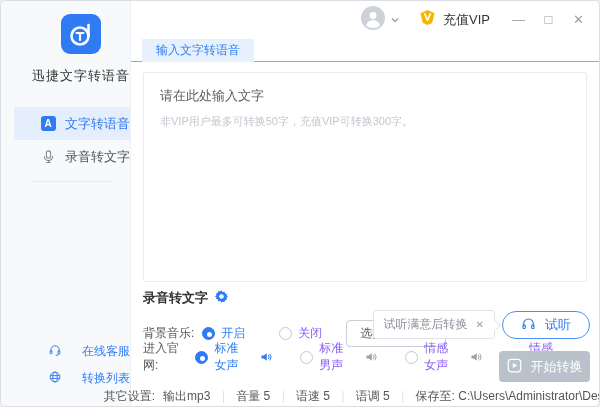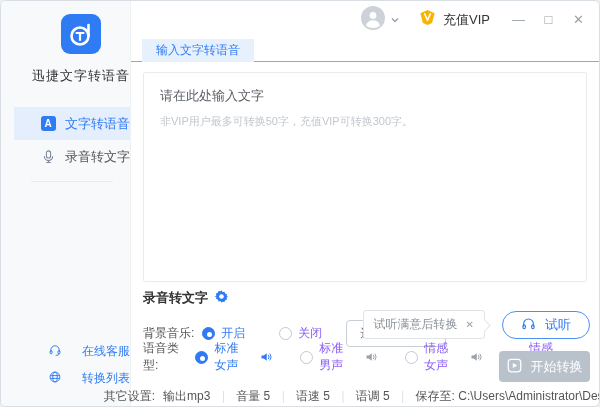--- a/index.html
+++ b/index.html
@@ -87,7 +87,7 @@
   .sep { color:#d5dade; margin:0 7px; }
   .other-item { color:#555; }
   
-  .preview-group { position:absolute; top:28px; right:9px; display:flex; align-items:center; gap:17px; }
+  .preview-group { position:absolute; top:28px; right:9px; display:flex; align-items:center; gap:7px; }
   .tip-tag {
     position:relative; display:flex; align-items:center; gap:8px; border:1px solid #e0e4e9;
     border-radius:3px; background:#fff; padding:5px 10px; font-size:12px; color:#8a9099;

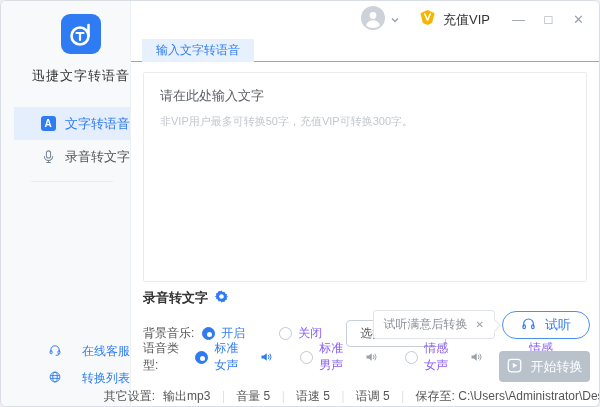--- a/index.html
+++ b/index.html
@@ -256,7 +256,7 @@
       </div>
 
       <div class="setting-row row-voice">
-        <span class="row-label">语音类型:</span>
+        <span class="row-label">进入官网:</span>
 
         <span class="radio-option selected">
           <span class="radio checked"></span>

